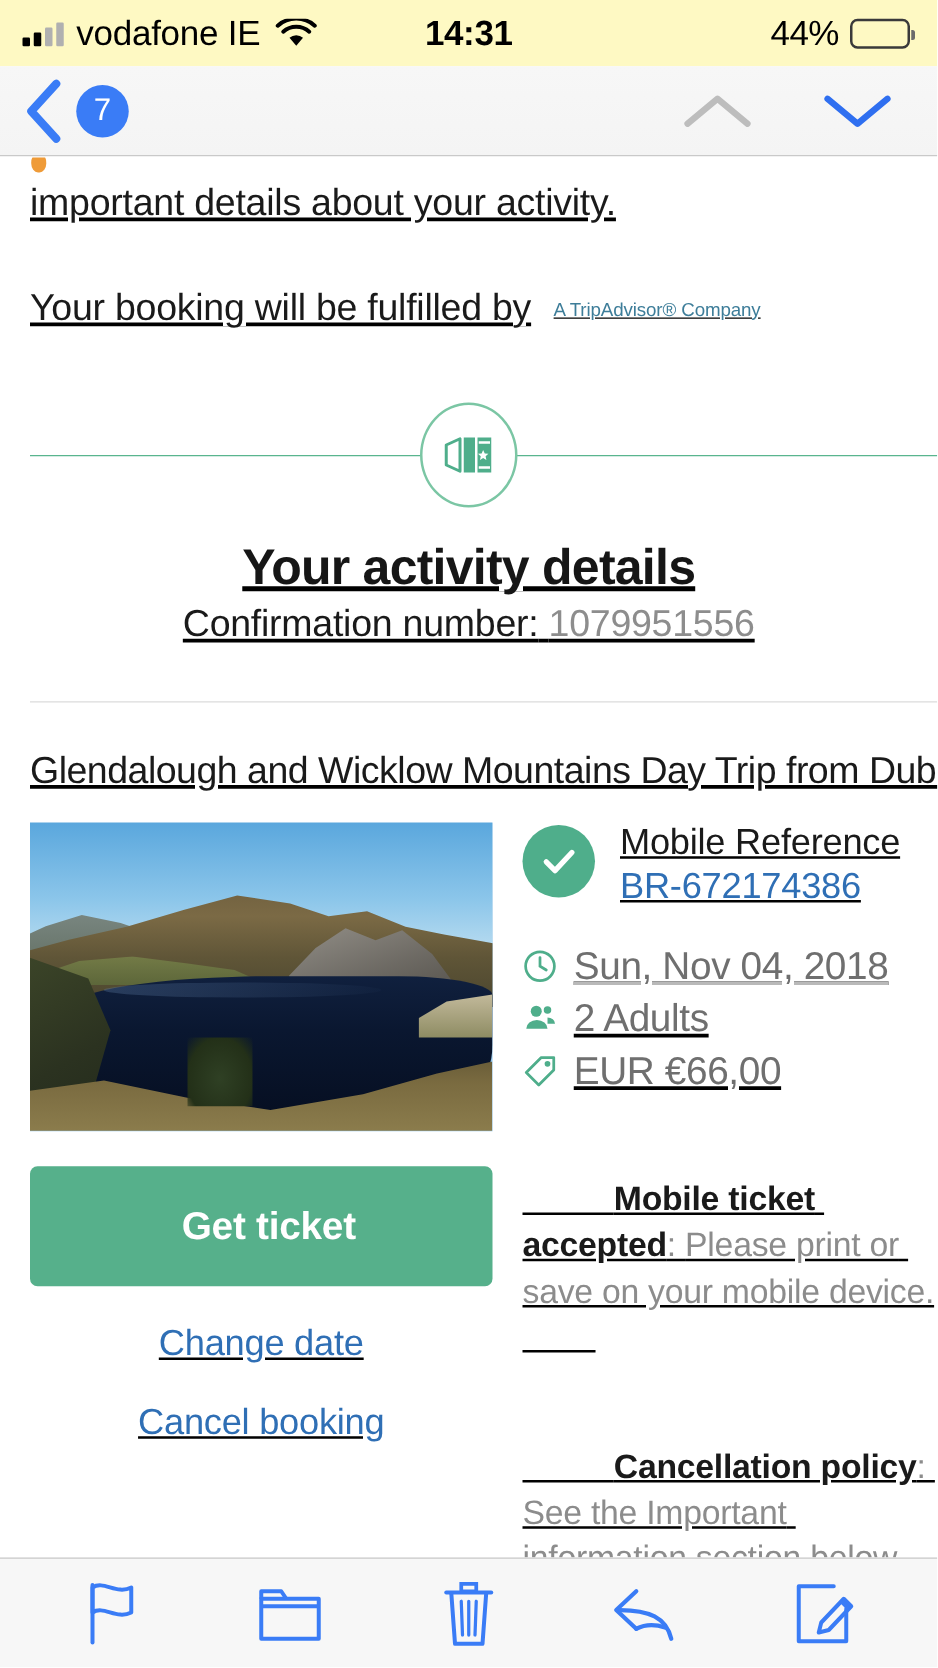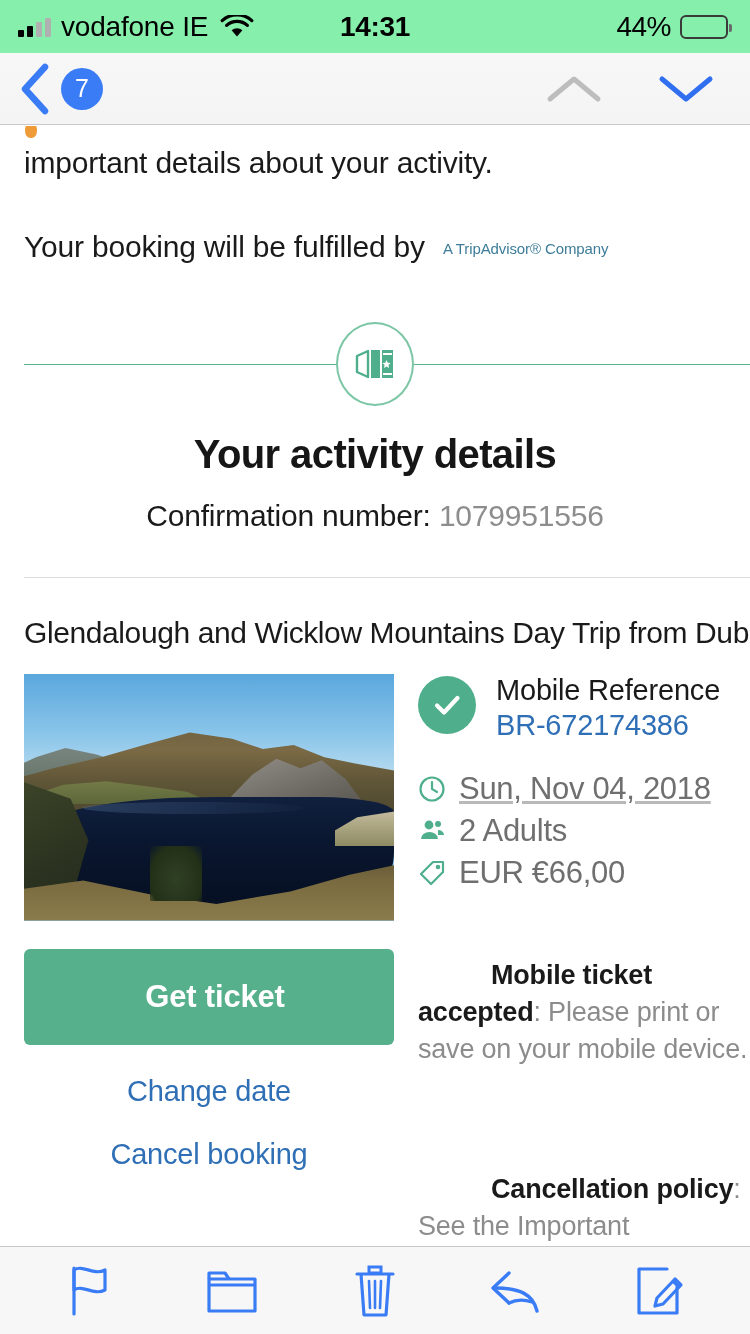--- a/index.html
+++ b/index.html
@@ -27,7 +27,7 @@
     top: 0; left: 0;
     width: 750px;
     height: 53px;
-    background: #86efac;
+    background: #fef9c3;
     display: flex;
     align-items: center;
     padding: 0 22px 0 18px;

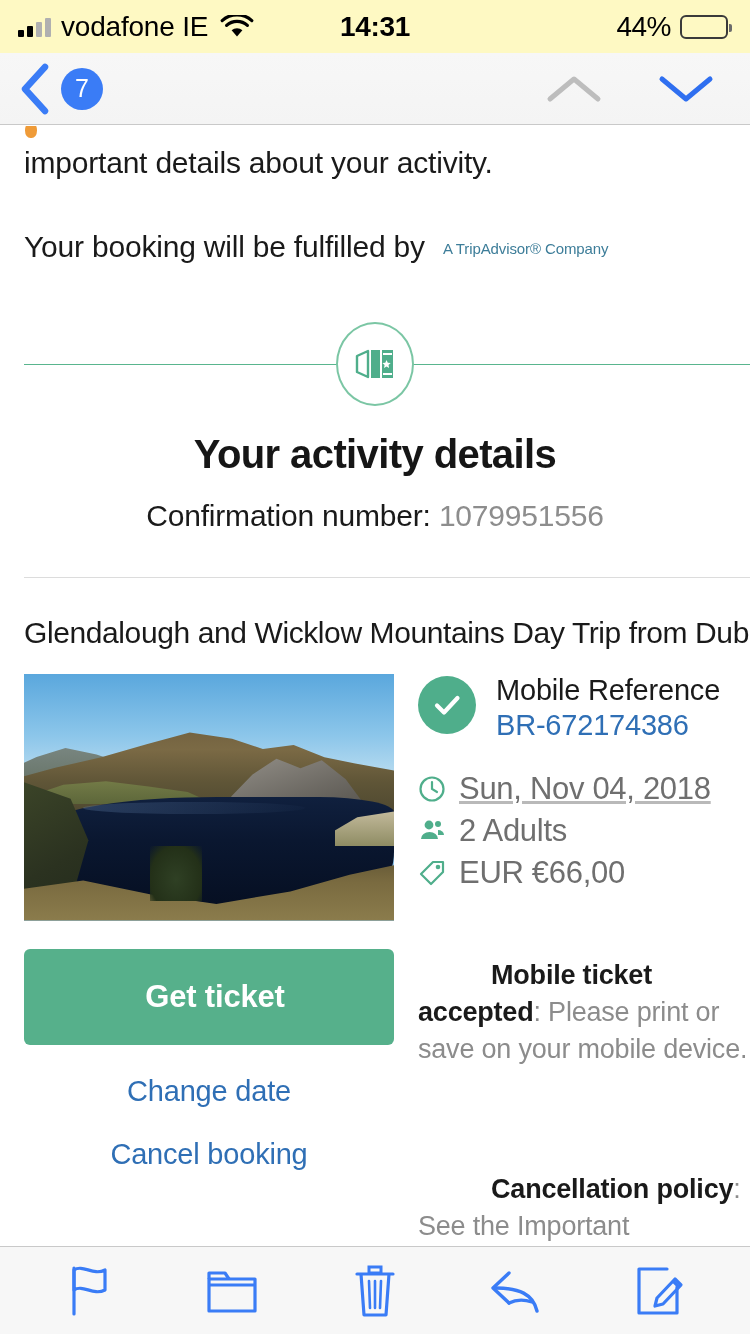--- a/index.html
+++ b/index.html
@@ -155,6 +155,7 @@
     height: 1120px;
     background: #fff;
     overflow: hidden;
+    text-decoration: underline;
   }
 
   .intro-line {

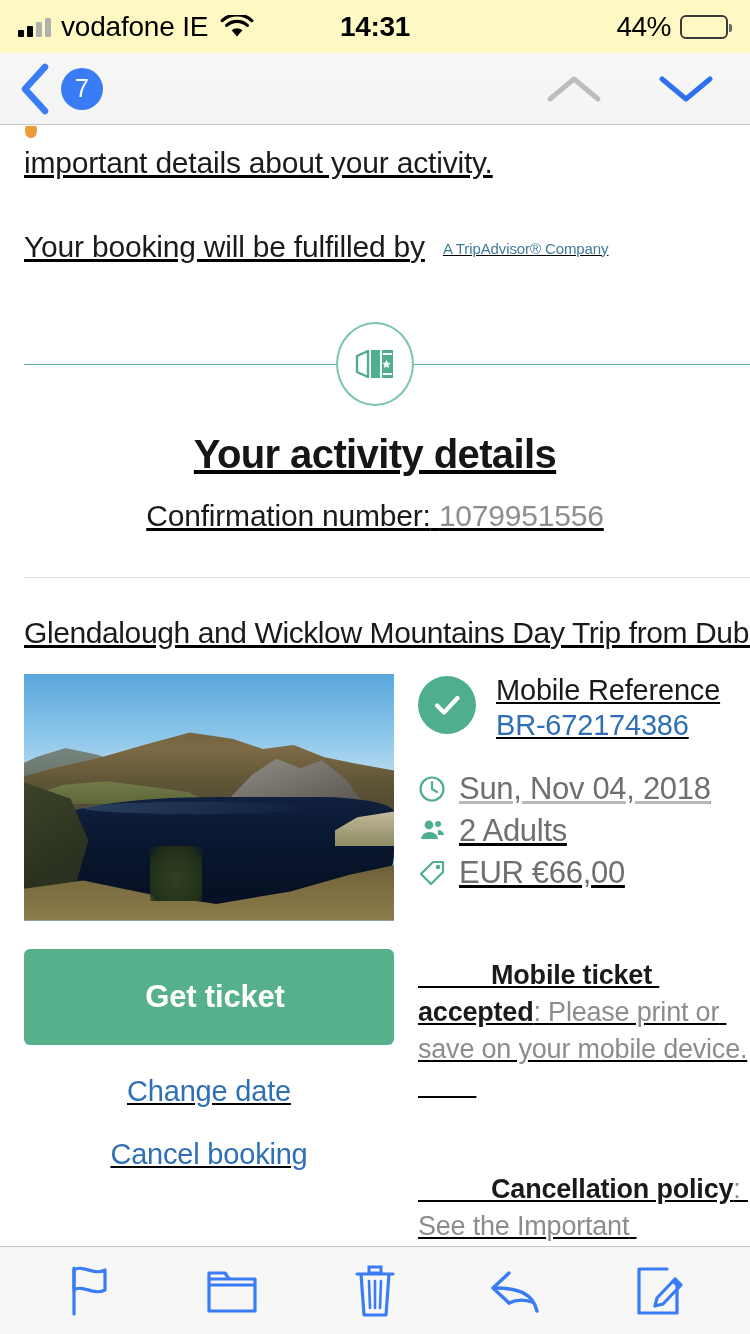--- a/index.html
+++ b/index.html
@@ -241,7 +241,7 @@
     text-align: center;
     font-size: 30px;
     color: #1a1a1a;
-    margin-top: 22px;
+    margin-top: 6px;
     letter-spacing: -0.2px;
   }
   .confirm-line .num { color: #8d8d8d; }

